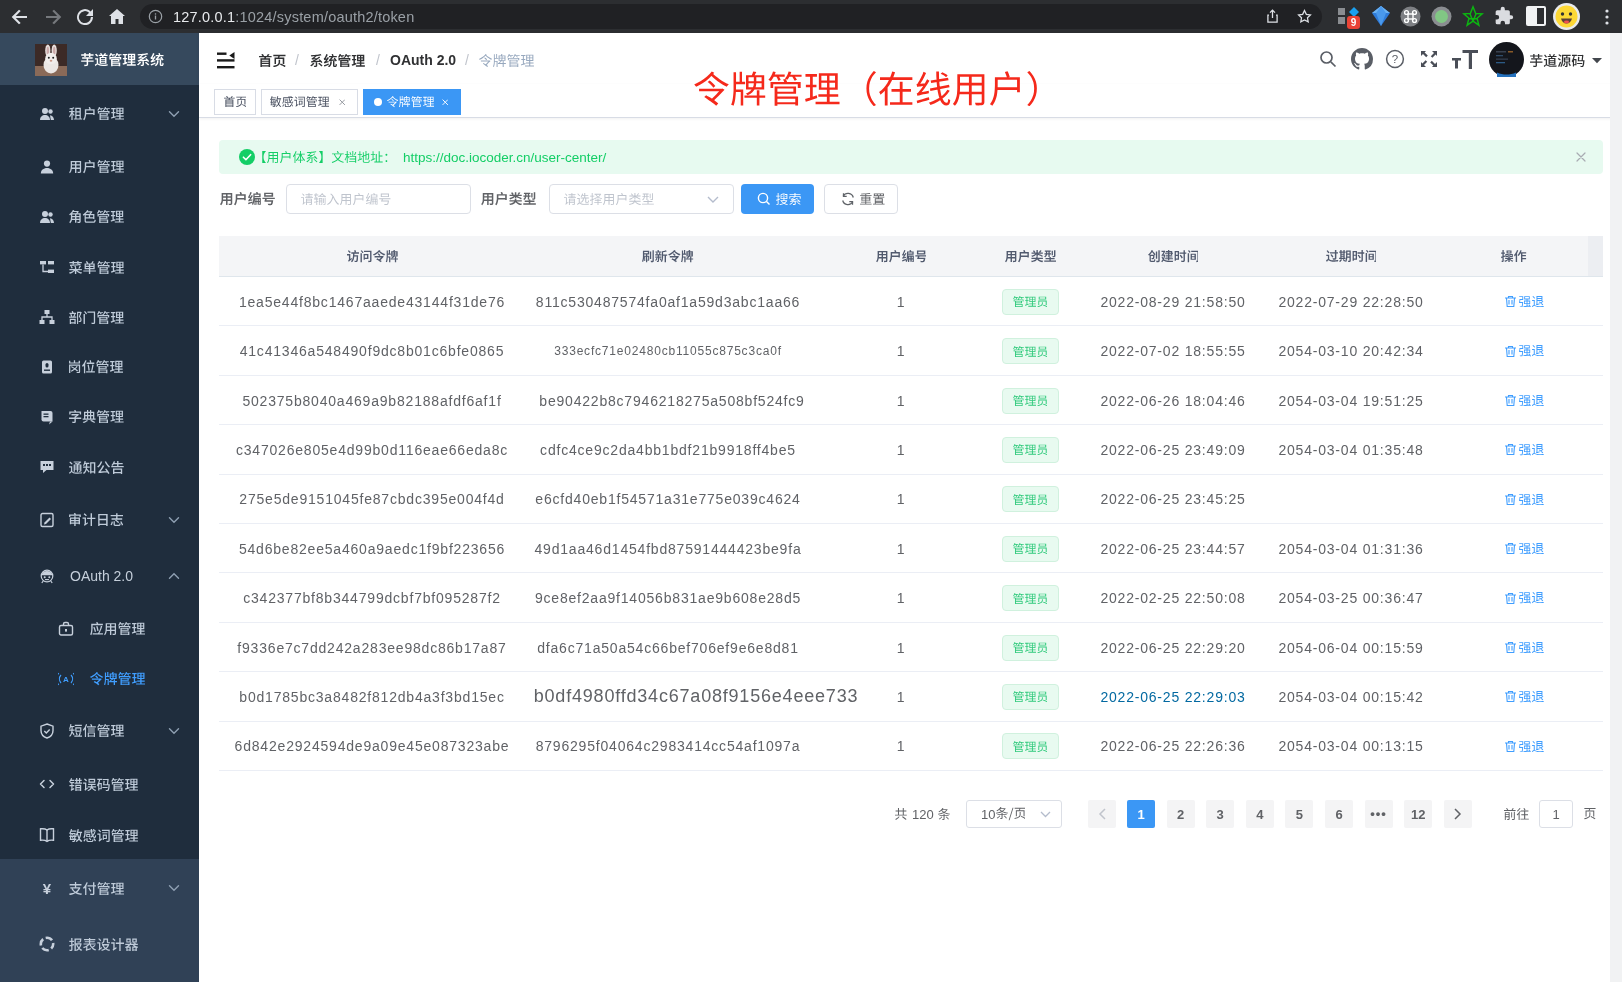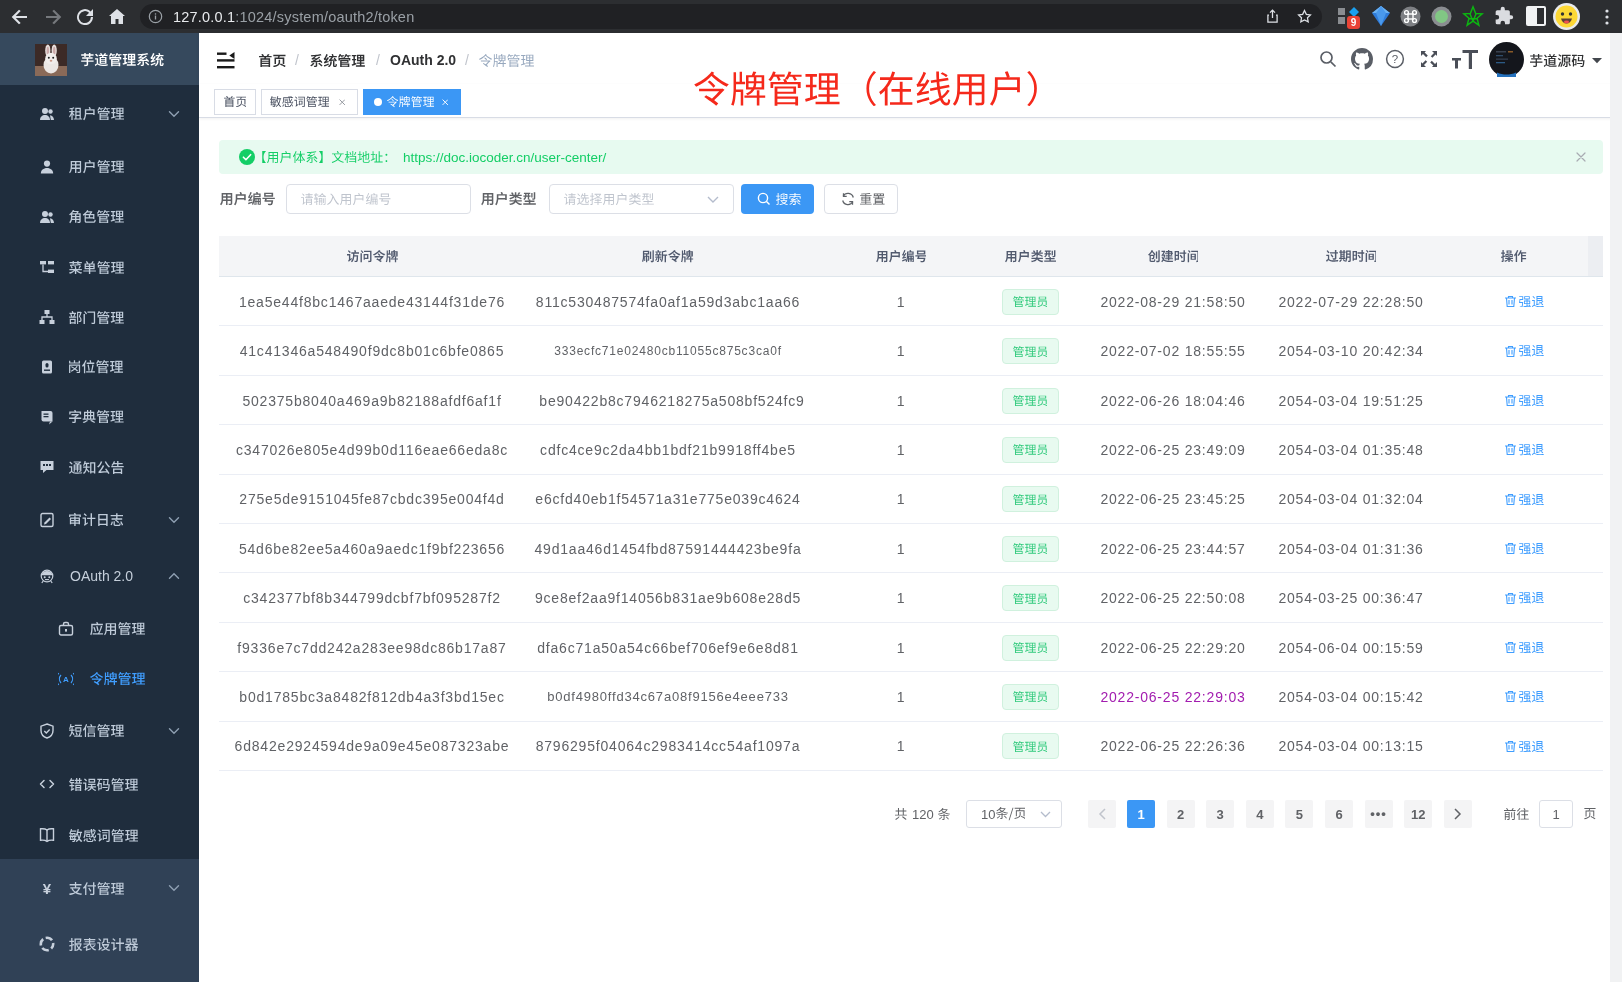--- a/index.html
+++ b/index.html
@@ -484,7 +484,6 @@
 <div class="abs" style="left:508.0px;top:489.3px;width:320px;height:20px;display:flex;align-items:center;justify-content:center;font-size:14px;letter-spacing:0.8px;color:#606266">e6cfd40eb1f54571a31e775e039c4624</div>
 <div class="abs" style="left:741.0px;top:489.3px;width:320px;height:20px;display:flex;align-items:center;justify-content:center;font-size:14px;letter-spacing:0.8px;color:#606266">1</div>
 <div class="abs" style="left:1013.0px;top:489.3px;width:320px;height:20px;display:flex;align-items:center;justify-content:center;font-size:14px;letter-spacing:0.8px;color:#606266">2022-06-25 23:45:25</div>
-<div class="abs" style="left:1191.0px;top:489.3px;width:320px;height:20px;display:flex;align-items:center;justify-content:center;font-size:14px;letter-spacing:0.8px;color:#606266">2054-03-04 01:32:04</div>
 <div class="abs" style="left:1001.5px;top:486.3px;width:57px;height:26px;background:#e8faf0;border:1px solid #d0f1de;border-radius:4px"></div>
 <svg class="tx" style="left:1012.6px;top:493.7px;" width="34.7" height="11.1" viewBox="0.52 -10.13 34.72 11.14">
       <path fill="#2dc97a" d="M3.2 -0.1H9.6V0.6H3.2ZM1.2 -6.7H11V-4.7H10.1V-6H2.1V-4.7H1.2ZM3.1 -5.3H9.5V-2.8H3.1V-3.5H8.6V-4.6H3.1ZM3.2 -2H10.1V0.9H9.3V-1.3H3.2ZM2.5 -5.3H3.4V1H2.5ZM5.3 -7.5 6.1 -7.6Q6.3 -7.4 6.4 -7.1Q6.6 -6.7 6.6 -6.5L5.8 -6.3Q5.7 -6.6 5.6 -6.9Q5.4 -7.2 5.3 -7.5ZM2 -9.1H5.8V-8.4H2ZM7 -9.1H11.3V-8.4H7ZM2 -10.1 2.9 -10Q2.6 -9.1 2.2 -8.3Q1.8 -7.5 1.3 -7Q1.2 -7 1.1 -7.1Q0.9 -7.2 0.8 -7.3Q0.6 -7.3 0.5 -7.4Q1 -7.9 1.4 -8.6Q1.8 -9.3 2 -10.1ZM7.1 -10.1 8 -9.9Q7.8 -9.2 7.4 -8.5Q7.1 -7.9 6.6 -7.4Q6.6 -7.5 6.4 -7.5Q6.3 -7.6 6.2 -7.7Q6 -7.8 5.9 -7.8Q6.3 -8.2 6.6 -8.8Q6.9 -9.5 7.1 -10.1ZM3 -8.6 3.7 -8.8Q3.9 -8.5 4.2 -8.1Q4.4 -7.7 4.5 -7.4L3.7 -7.1Q3.6 -7.4 3.4 -7.8Q3.2 -8.3 3 -8.6ZM8.1 -8.5 8.8 -8.8Q9.1 -8.5 9.4 -8.1Q9.7 -7.7 9.8 -7.4L9.1 -7.1Q8.9 -7.4 8.7 -7.8Q8.4 -8.2 8.1 -8.5Z M17.7 -6.5V-4.9H22.2V-6.5ZM17.7 -8.7V-7.2H22.2V-8.7ZM16.9 -9.5H23V-4.2H16.9ZM16.7 -2.7H23.2V-1.9H16.7ZM15.8 -0.3H23.6V0.6H15.8ZM12.6 -9.3H16.3V-8.4H12.6ZM12.7 -5.8H16.1V-5H12.7ZM12.4 -1.2Q12.9 -1.3 13.5 -1.5Q14.1 -1.7 14.8 -2Q15.5 -2.2 16.2 -2.4L16.4 -1.5Q15.4 -1.2 14.4 -0.9Q13.4 -0.6 12.6 -0.3ZM14 -8.9H14.9V-1.5L14 -1.3ZM19.5 -9.2H20.3V-4.5H20.4V0.1H19.5V-4.5H19.5Z M27.2 -8.8V-7.4H32.8V-8.8ZM26.3 -9.5H33.8V-6.6H26.3ZM29.5 -3.9H30.4V-2.8Q30.4 -2.4 30.3 -2Q30.2 -1.6 29.9 -1.2Q29.7 -0.8 29.1 -0.4Q28.5 -0 27.6 0.3Q26.7 0.7 25.4 1Q25.3 0.9 25.2 0.8Q25.1 0.6 25 0.5Q24.9 0.4 24.8 0.3Q26.1 0 26.9 -0.3Q27.8 -0.6 28.3 -0.9Q28.8 -1.2 29.1 -1.6Q29.3 -1.9 29.4 -2.2Q29.5 -2.5 29.5 -2.8ZM30.3 -0.8 30.8 -1.4Q31.3 -1.3 31.9 -1.1Q32.6 -0.8 33.2 -0.6Q33.8 -0.4 34.3 -0.2Q34.8 0 35.2 0.2L34.8 1Q34.4 0.8 33.9 0.6Q33.3 0.4 32.7 0.1Q32.1 -0.1 31.5 -0.4Q30.9 -0.6 30.3 -0.8ZM25.9 -5.5H34.3V-1.2H33.3V-4.7H26.8V-1.1H25.9Z"></path>

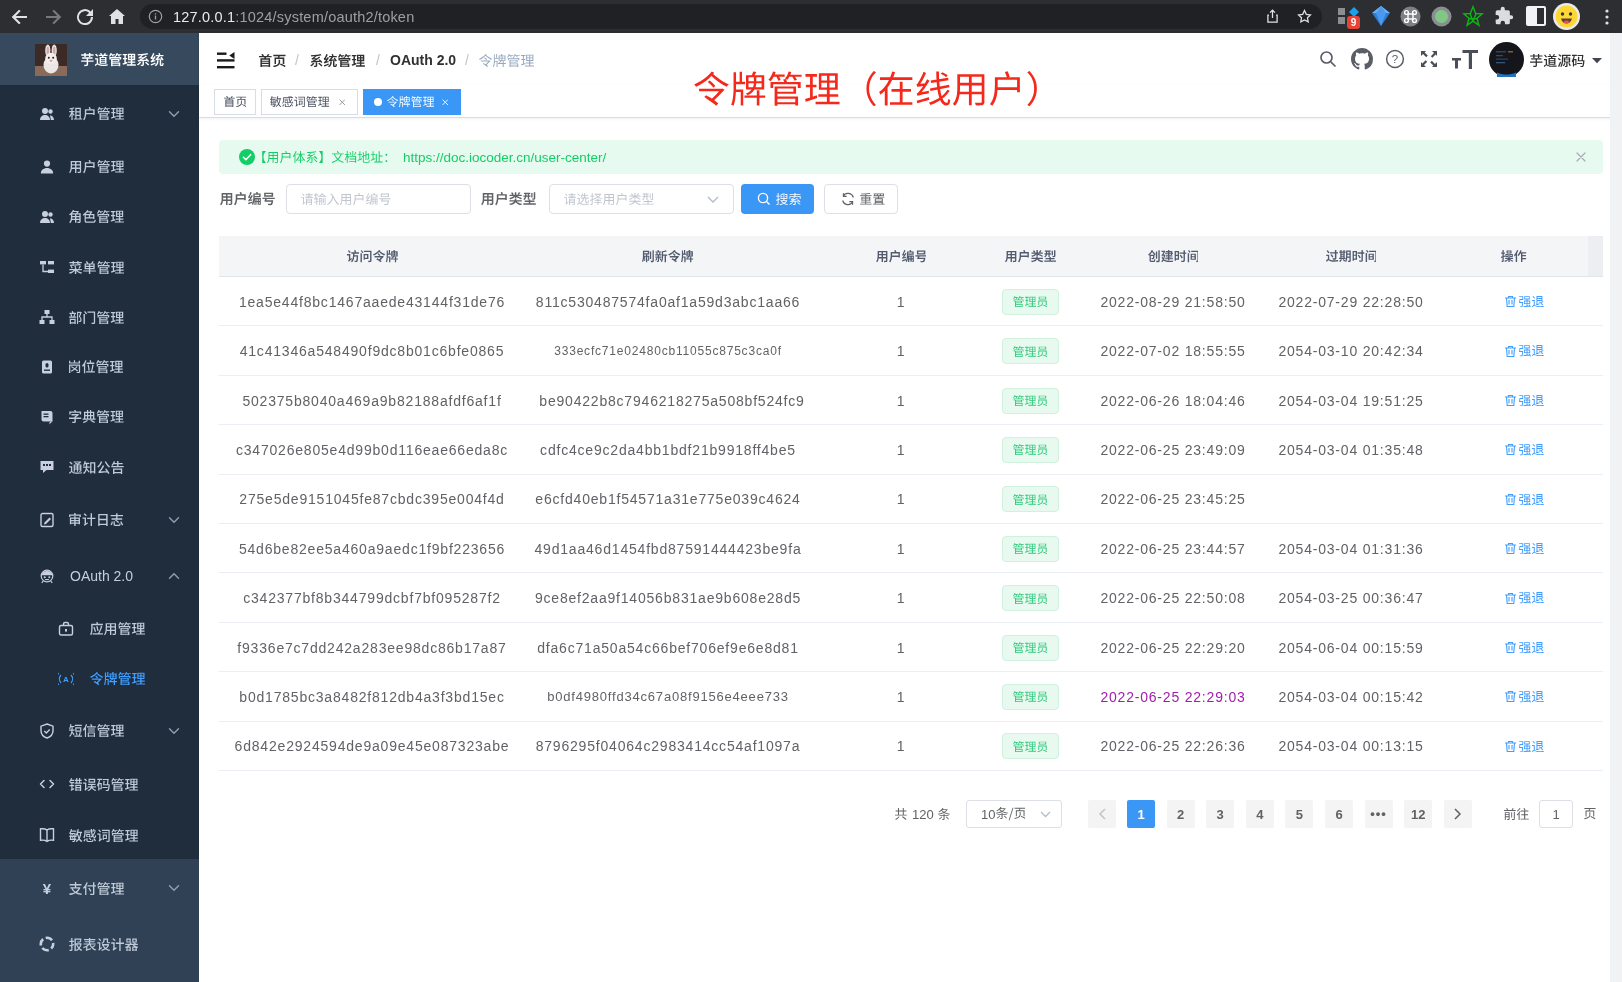--- a/index.html
+++ b/index.html
@@ -514,7 +514,7 @@
 <div class="abs" style="left:212.0px;top:588.1px;width:320px;height:20px;display:flex;align-items:center;justify-content:center;font-size:14px;letter-spacing:0.8px;color:#606266">c342377bf8b344799dcbf7bf095287f2</div>
 <div class="abs" style="left:508.0px;top:588.1px;width:320px;height:20px;display:flex;align-items:center;justify-content:center;font-size:14px;letter-spacing:0.8px;color:#606266">9ce8ef2aa9f14056b831ae9b608e28d5</div>
 <div class="abs" style="left:741.0px;top:588.1px;width:320px;height:20px;display:flex;align-items:center;justify-content:center;font-size:14px;letter-spacing:0.8px;color:#606266">1</div>
-<div class="abs" style="left:1013.0px;top:588.1px;width:320px;height:20px;display:flex;align-items:center;justify-content:center;font-size:14px;letter-spacing:0.8px;color:#606266">2022-06-25 22:50:08</div>
+<div class="abs" style="left:1013.0px;top:588.1px;width:320px;height:20px;display:flex;align-items:center;justify-content:center;font-size:14px;letter-spacing:0.8px;color:#606266">2022-02-25 22:50:08</div>
 <div class="abs" style="left:1191.0px;top:588.1px;width:320px;height:20px;display:flex;align-items:center;justify-content:center;font-size:14px;letter-spacing:0.8px;color:#606266">2054-03-25 00:36:47</div>
 <div class="abs" style="left:1001.5px;top:585.1px;width:57px;height:26px;background:#e8faf0;border:1px solid #d0f1de;border-radius:4px"></div>
 <svg class="tx" style="left:1012.6px;top:592.5px;" width="34.7" height="11.1" viewBox="0.52 -10.13 34.72 11.14">

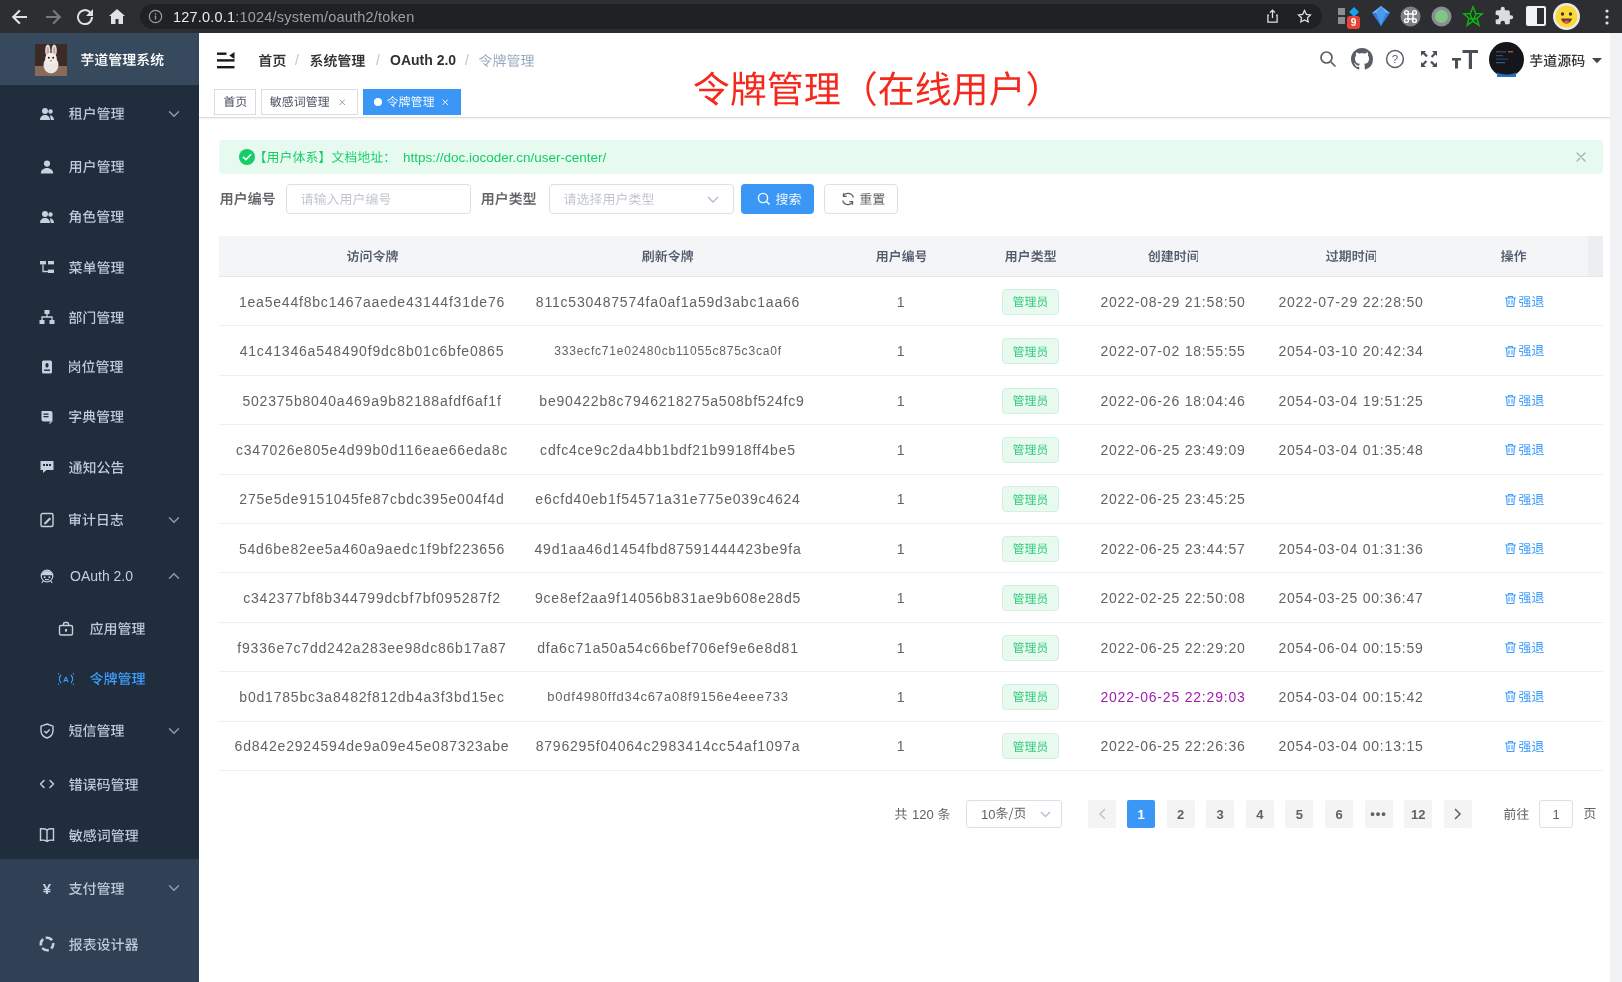--- a/index.html
+++ b/index.html
@@ -544,7 +544,7 @@
     </svg>
 <div class="abs" style="left:219px;top:672.2px;width:1384px;height:49.4px;border-bottom:1px solid #ebeef5"></div>
 <div class="abs" style="left:212.0px;top:686.9px;width:320px;height:20px;display:flex;align-items:center;justify-content:center;font-size:14px;letter-spacing:0.8px;color:#606266">b0d1785bc3a8482f812db4a3f3bd15ec</div>
-<div class="abs" style="left:508.0px;top:686.9px;width:320px;height:20px;display:flex;align-items:center;justify-content:center;font-size:13px;letter-spacing:0.8px;color:#606266">b0df4980ffd34c67a08f9156e4eee733</div>
+<div class="abs" style="left:536px;top:686.9px;width:320px;height:20px;display:flex;align-items:center;justify-content:center;font-size:18px;letter-spacing:0.8px;color:#606266">b0df4980ffd34c67a08f9156e4eee733</div>
 <div class="abs" style="left:741.0px;top:686.9px;width:320px;height:20px;display:flex;align-items:center;justify-content:center;font-size:14px;letter-spacing:0.8px;color:#606266">1</div>
 <div class="abs" style="left:1013.0px;top:686.9px;width:320px;height:20px;display:flex;align-items:center;justify-content:center;font-size:14px;letter-spacing:0.8px;color:#a21caf">2022-06-25 22:29:03</div>
 <div class="abs" style="left:1191.0px;top:686.9px;width:320px;height:20px;display:flex;align-items:center;justify-content:center;font-size:14px;letter-spacing:0.8px;color:#606266">2054-03-04 00:15:42</div>

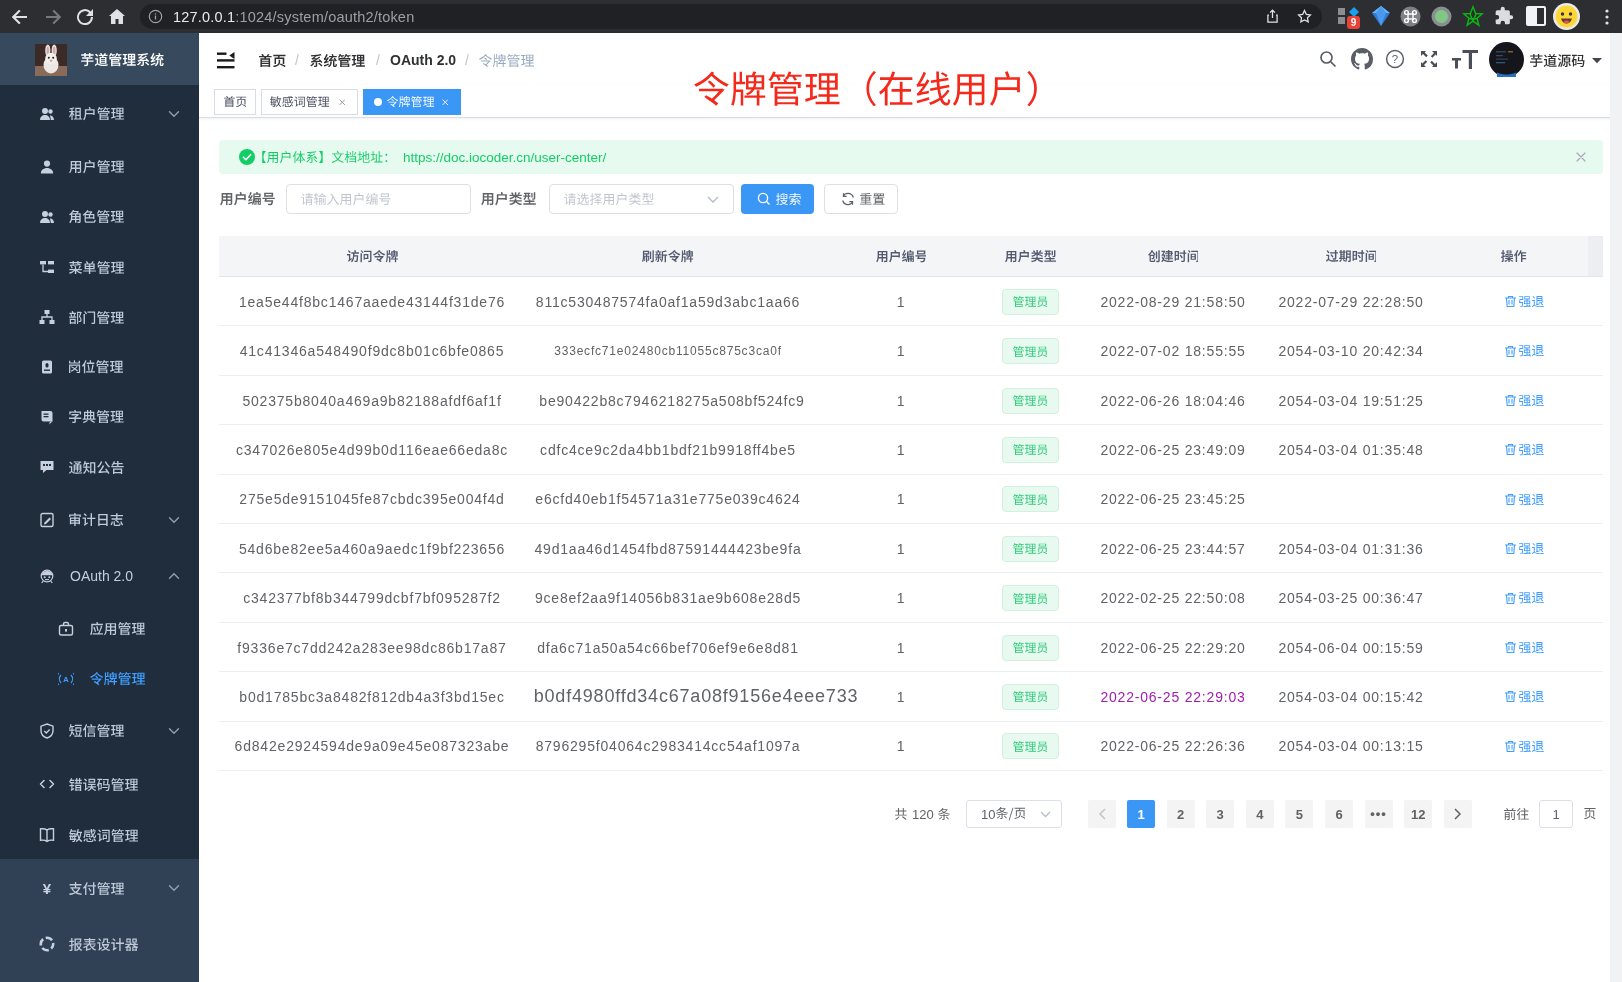--- a/index.html
+++ b/index.html
@@ -546,7 +546,7 @@
 <div class="abs" style="left:212.0px;top:686.9px;width:320px;height:20px;display:flex;align-items:center;justify-content:center;font-size:14px;letter-spacing:0.8px;color:#606266">b0d1785bc3a8482f812db4a3f3bd15ec</div>
 <div class="abs" style="left:536px;top:686.9px;width:320px;height:20px;display:flex;align-items:center;justify-content:center;font-size:18px;letter-spacing:0.8px;color:#606266">b0df4980ffd34c67a08f9156e4eee733</div>
 <div class="abs" style="left:741.0px;top:686.9px;width:320px;height:20px;display:flex;align-items:center;justify-content:center;font-size:14px;letter-spacing:0.8px;color:#606266">1</div>
-<div class="abs" style="left:1013.0px;top:686.9px;width:320px;height:20px;display:flex;align-items:center;justify-content:center;font-size:14px;letter-spacing:0.8px;color:#a21caf">2022-06-25 22:29:03</div>
+<div class="abs" style="left:1013.0px;top:686.9px;width:320px;height:20px;display:flex;align-items:center;justify-content:center;font-size:14px;letter-spacing:0.8px;color:#0369a1">2022-06-25 22:29:03</div>
 <div class="abs" style="left:1191.0px;top:686.9px;width:320px;height:20px;display:flex;align-items:center;justify-content:center;font-size:14px;letter-spacing:0.8px;color:#606266">2054-03-04 00:15:42</div>
 <div class="abs" style="left:1001.5px;top:683.9px;width:57px;height:26px;background:#e8faf0;border:1px solid #d0f1de;border-radius:4px"></div>
 <svg class="tx" style="left:1012.6px;top:691.3px;" width="34.7" height="11.1" viewBox="0.52 -10.13 34.72 11.14">

